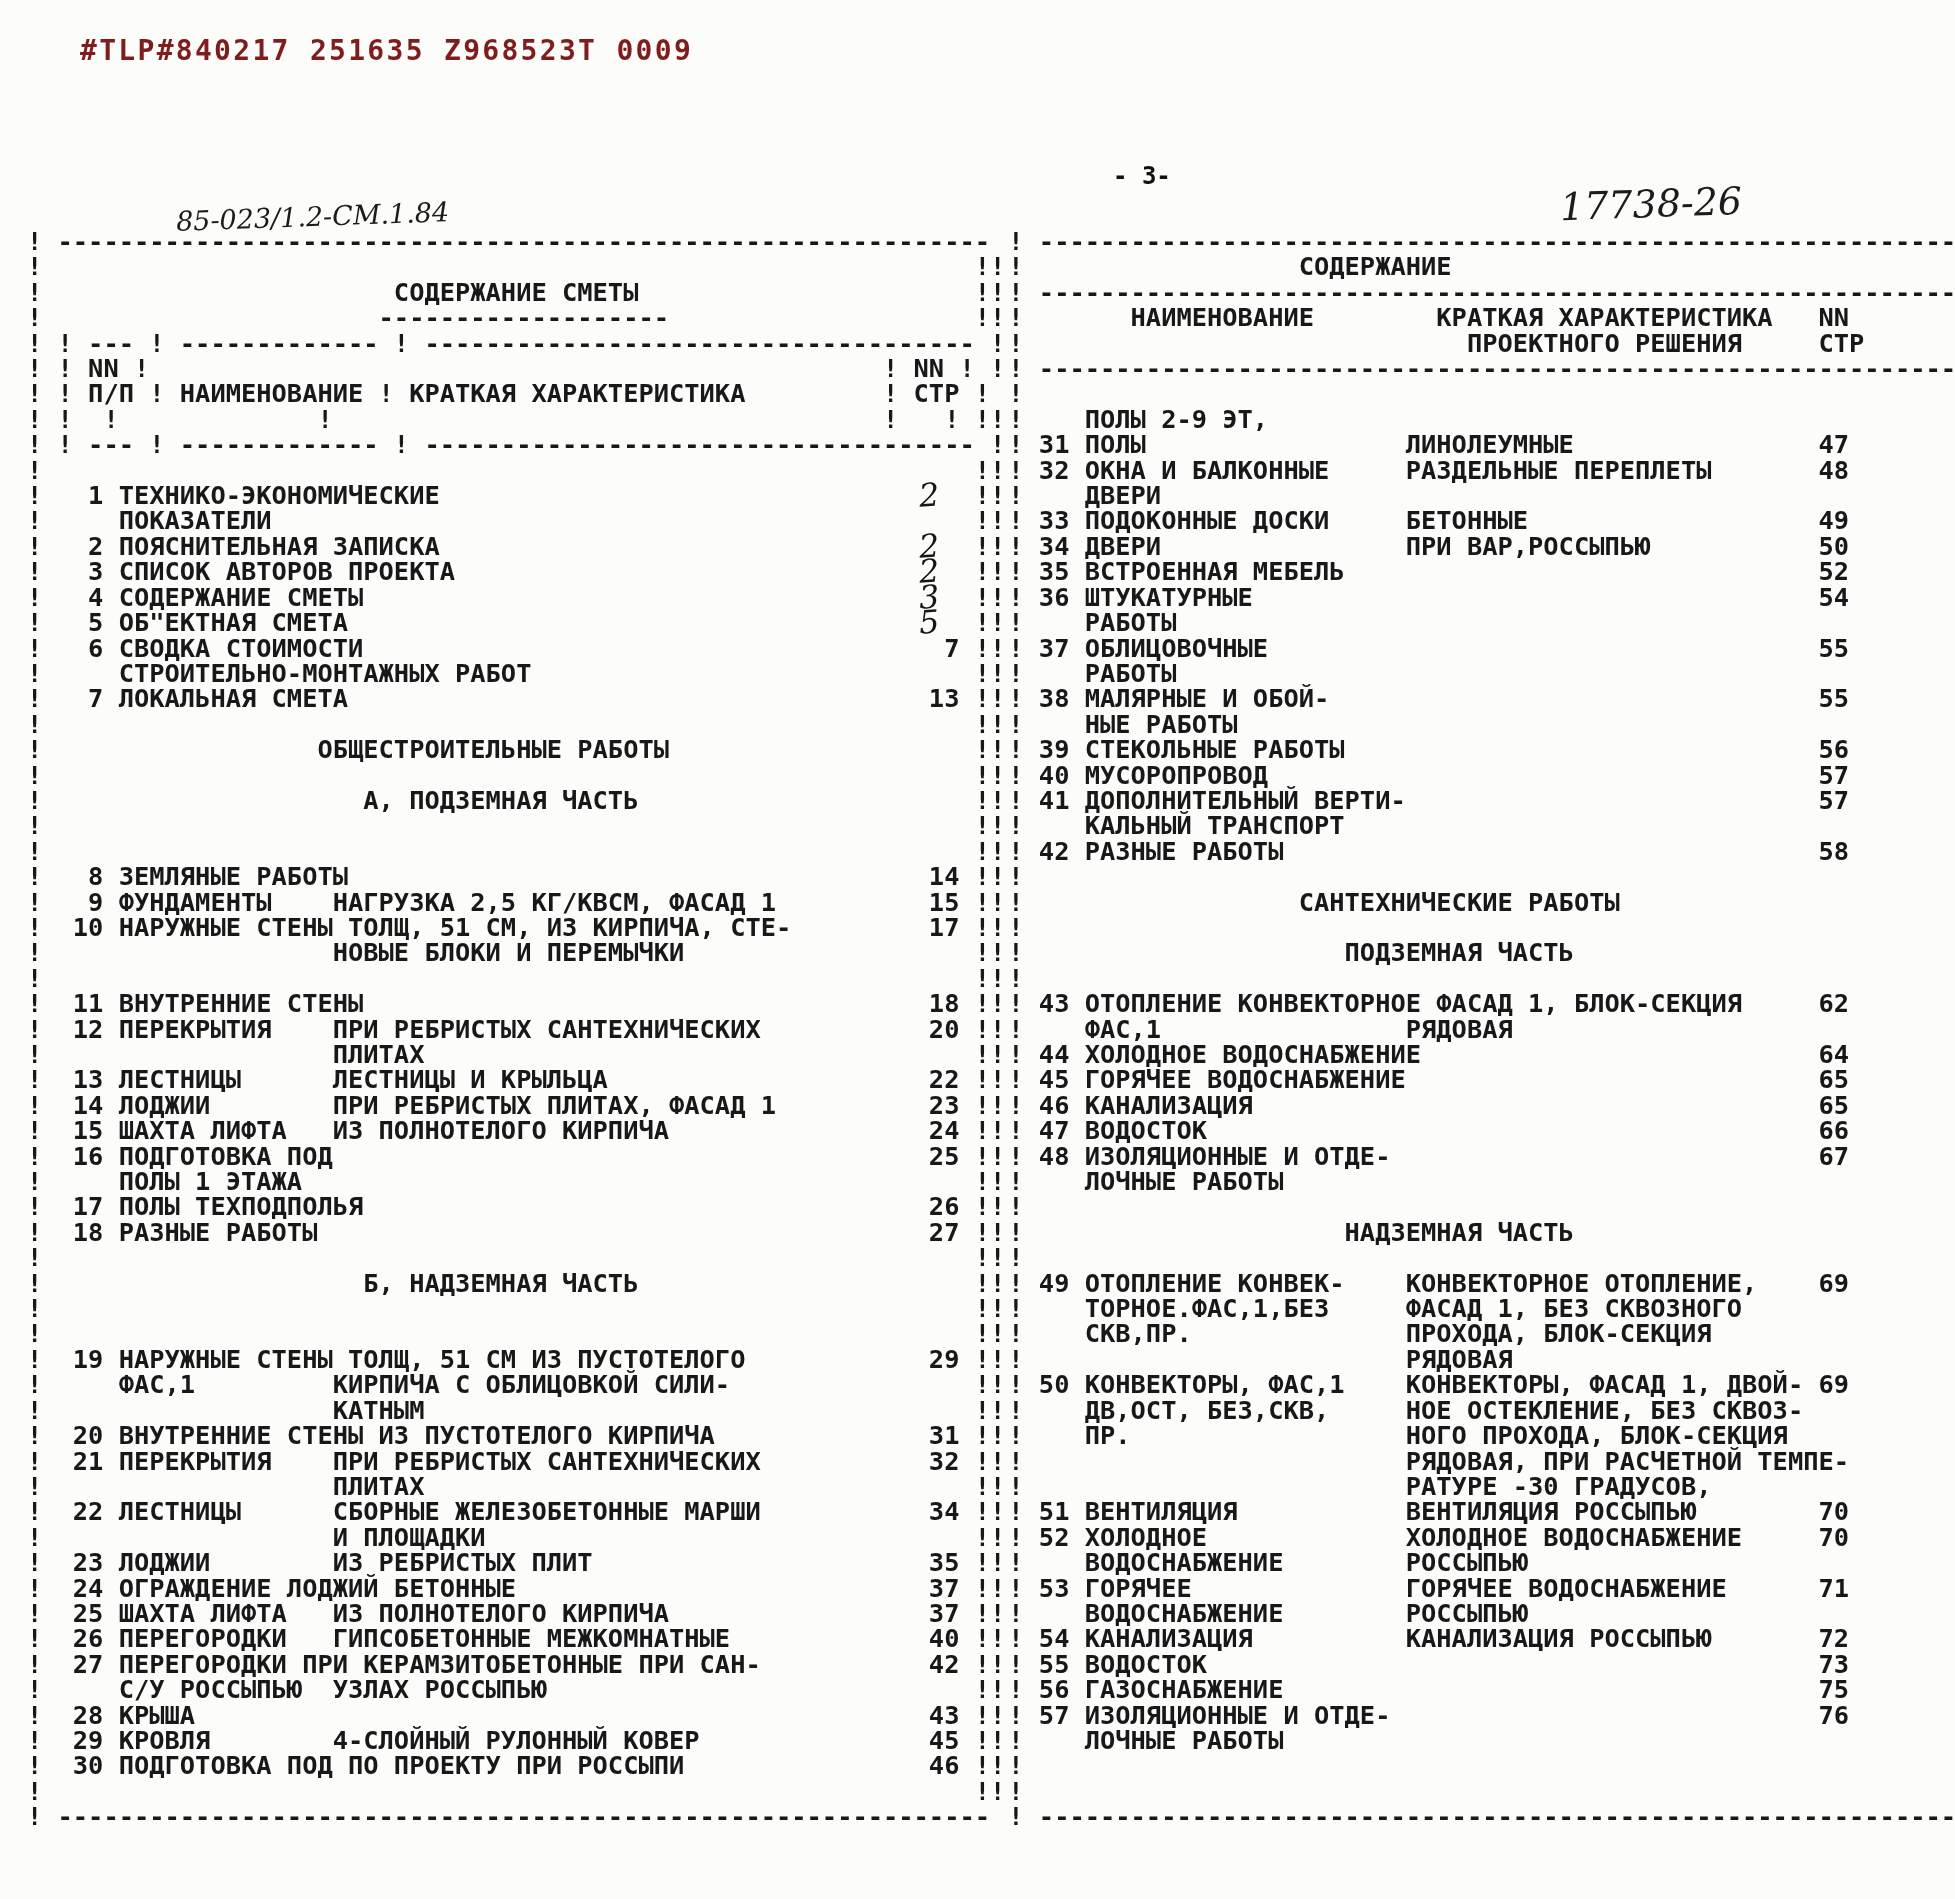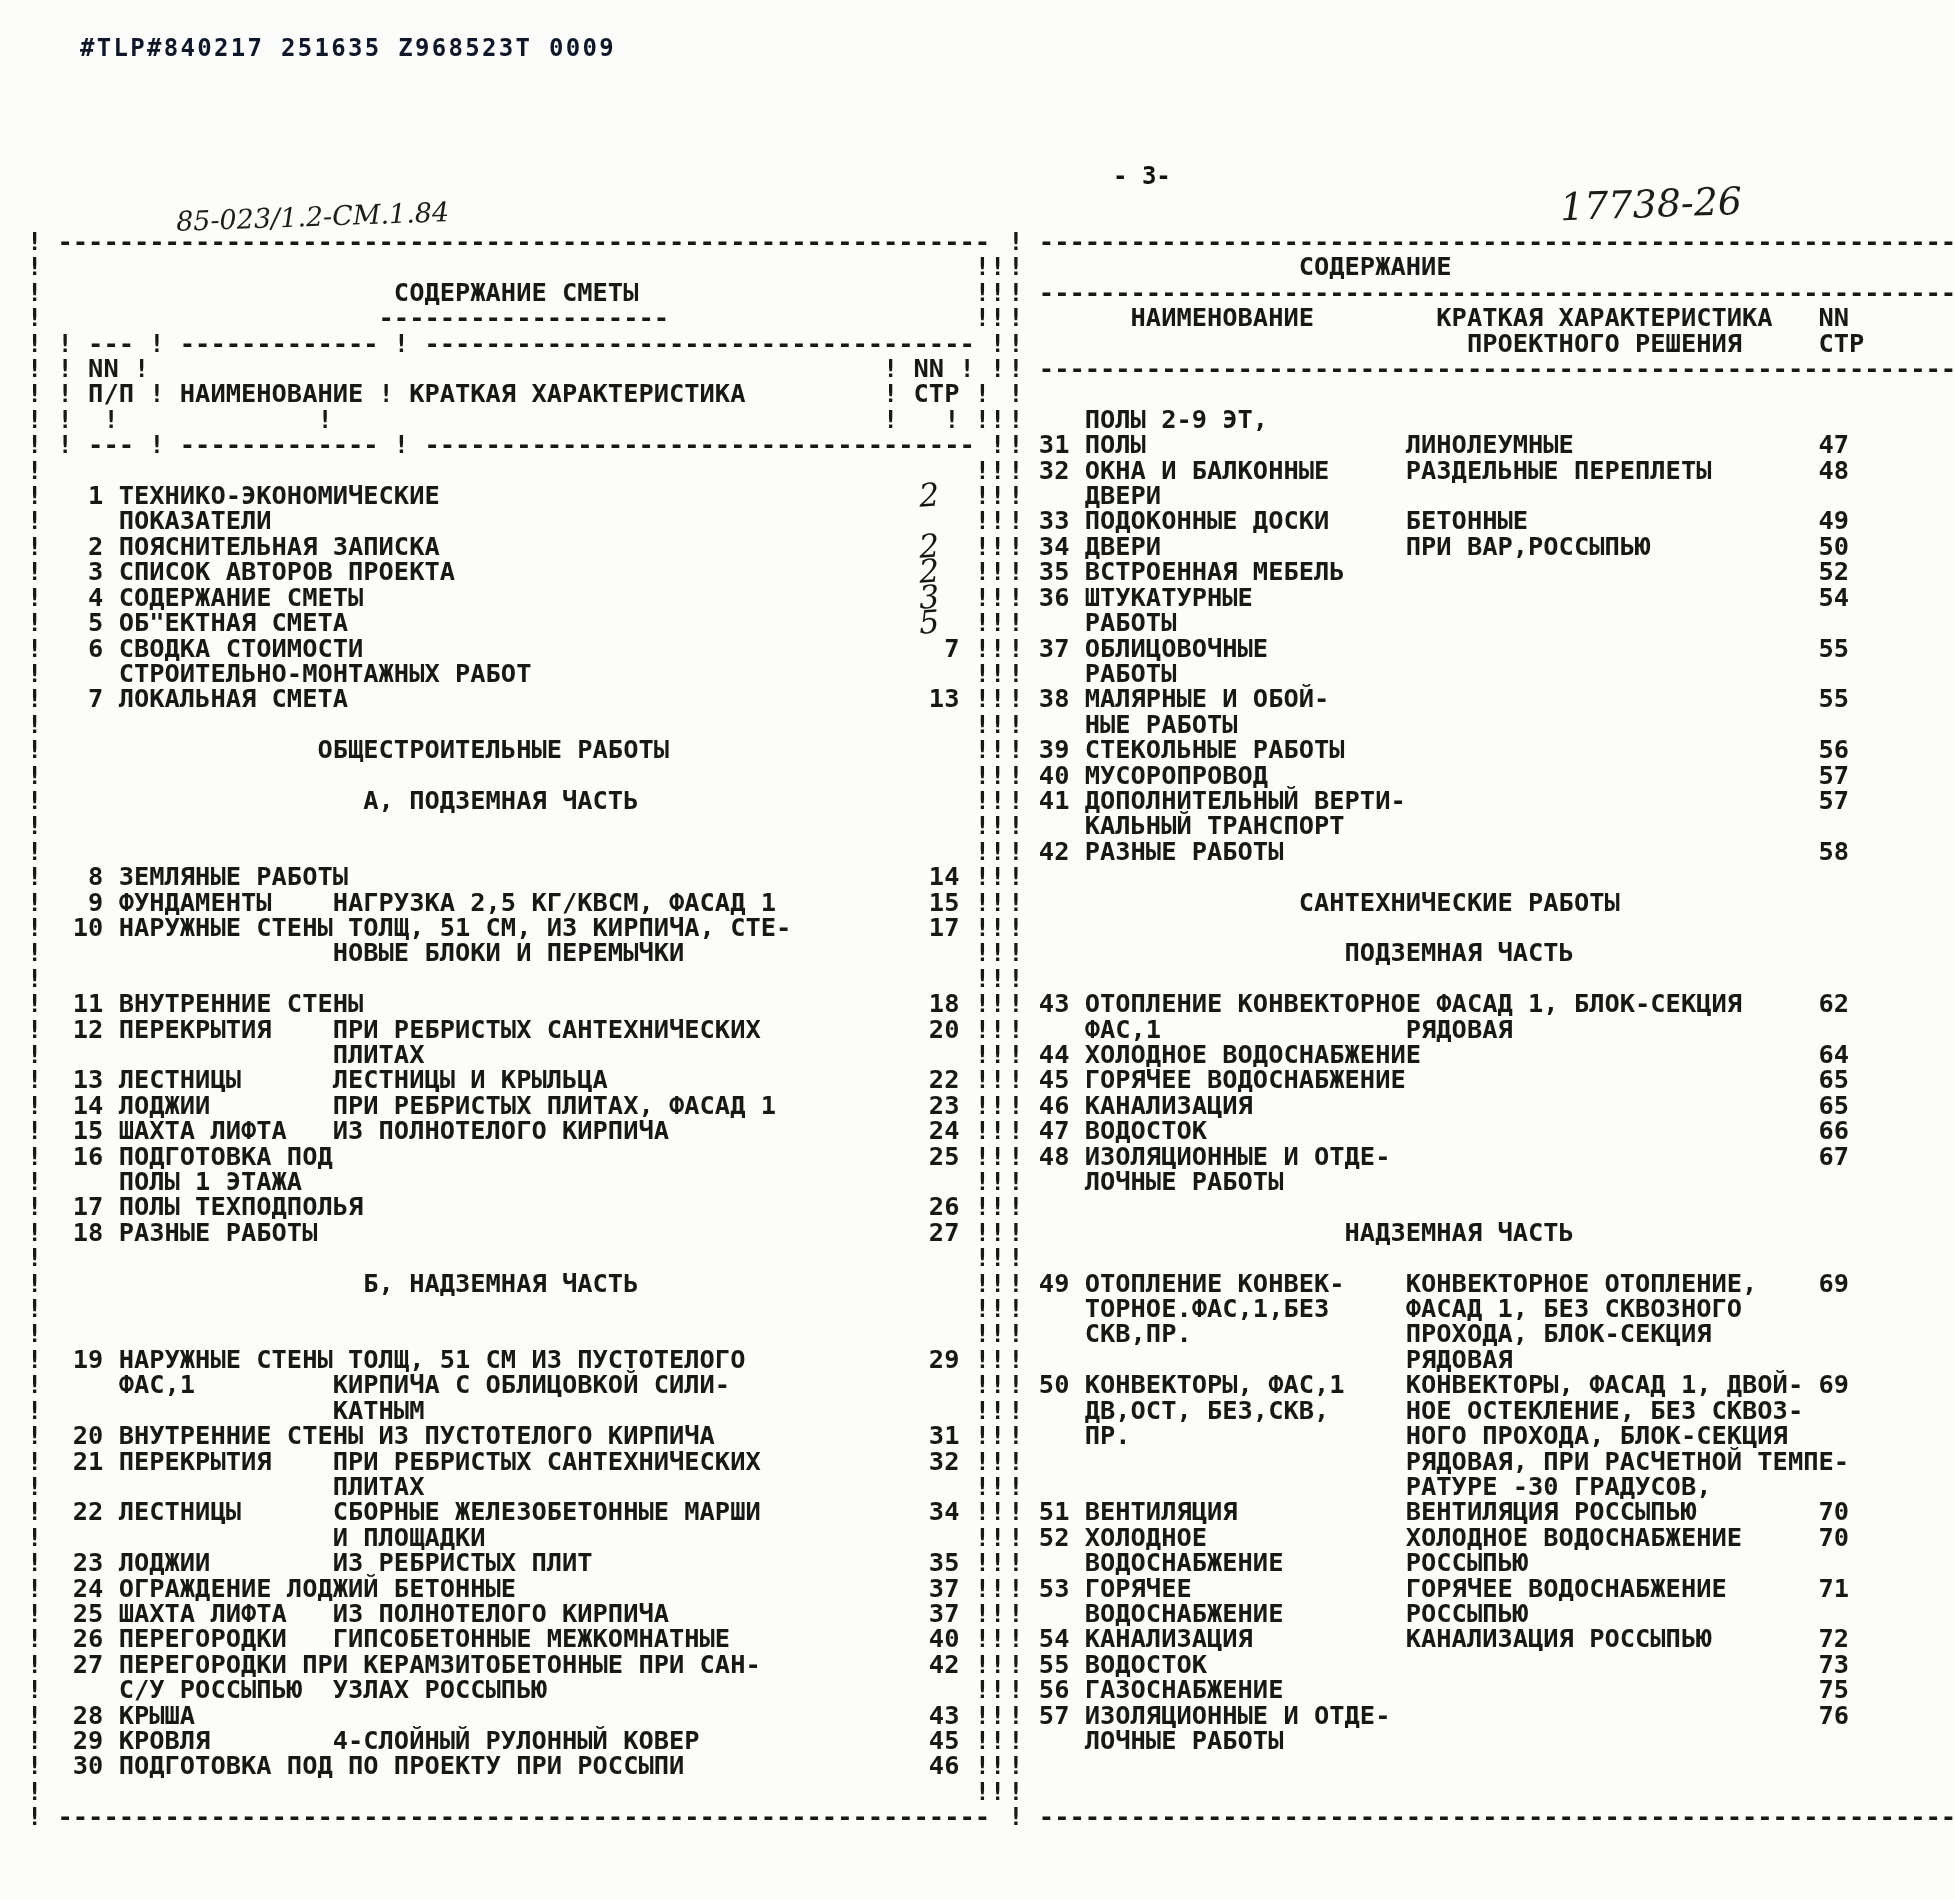--- a/index.html
+++ b/index.html
@@ -19,7 +19,7 @@
   #right-pre{left:993px;top:229px;}
   .machine-code{
     position:absolute;left:80px;top:34px;
-    font-size:24px;font-weight:700;letter-spacing:2.3px;color:#0f172a;
+    font-size:28px;font-weight:700;letter-spacing:2.3px;color:#7f1d1d;
   }
   .page-num{
     position:absolute;left:1113px;top:162px;

